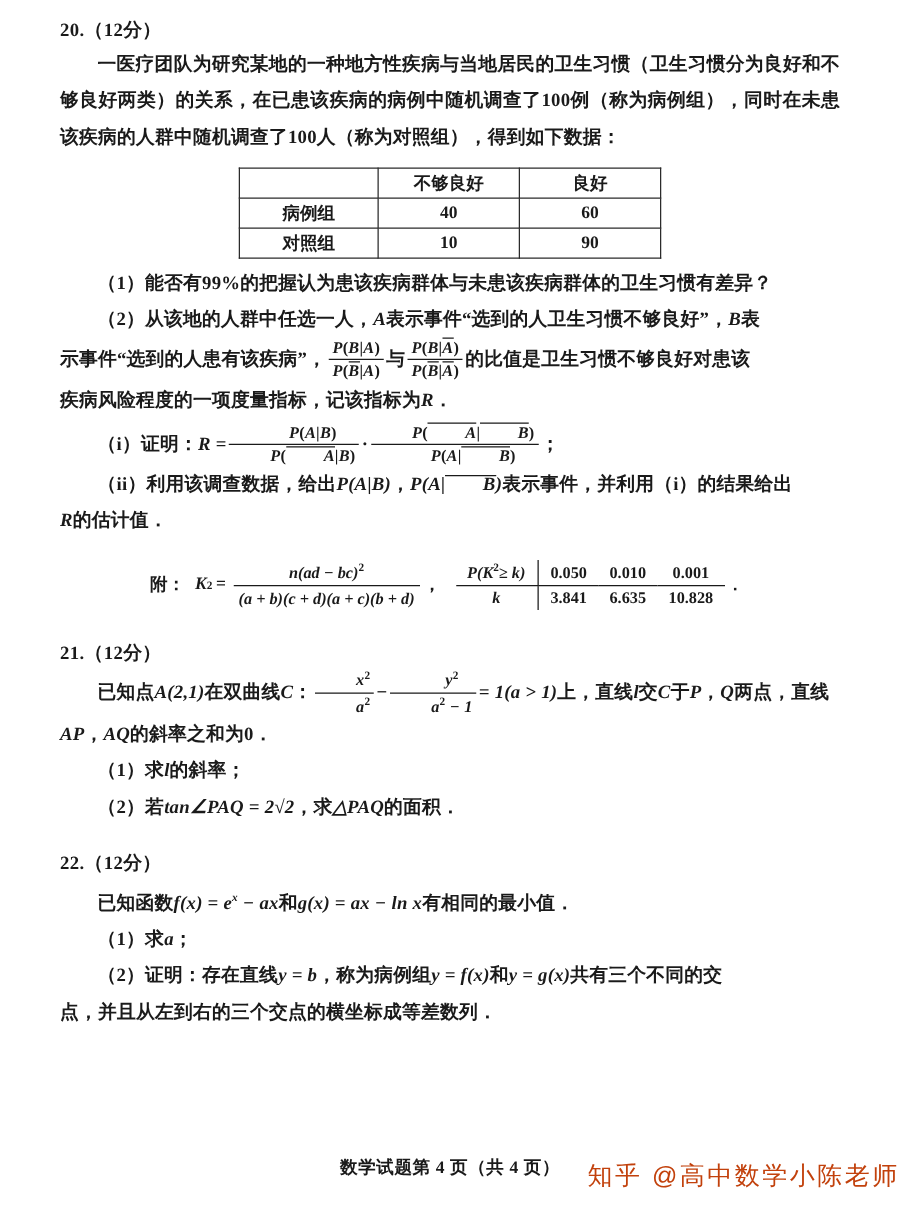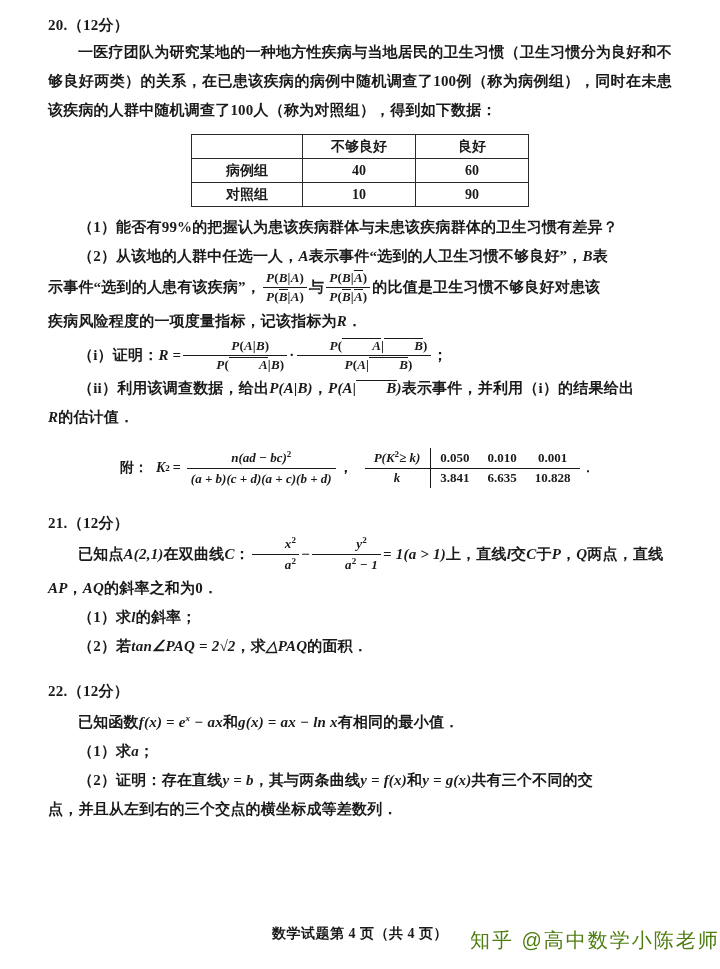--- a/index.html
+++ b/index.html
@@ -271,7 +271,7 @@
 
       <p class="para indent2"><span>（1）求</span><span class="mi">a</span><span>；</span></p>
 
-      <p class="para indent2"><span>（2）证明：存在直线</span><span class="mi">y = b</span><span>，其与两条曲线</span><span class="mi">y = f(x)</span><span>和</span><span class="mi">y = g(x)</span><span>共有三个不同的交</span></p>
+      <p class="para indent2"><span>（2）证明：存在直线</span><span class="mi">y = b</span><span>，称为病例组</span><span class="mi">y = f(x)</span><span>和</span><span class="mi">y = g(x)</span><span>共有三个不同的交</span></p>
 
       <p class="para">点，并且从左到右的三个交点的横坐标成等差数列．</p>
     </div>

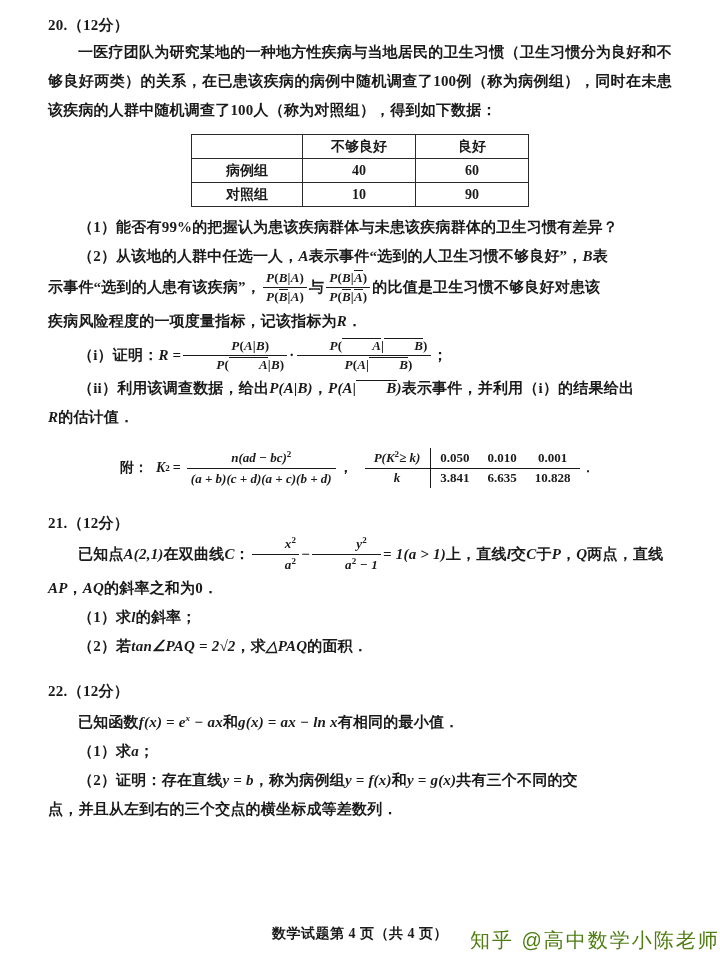--- a/index.html
+++ b/index.html
@@ -164,7 +164,7 @@
     left: 470px;
     top: 927px;
     font-size: 20px;
-    color: #4d7c0f;
+    color: #c2410c;
     letter-spacing: 2px;
     font-family: "Liberation Sans", sans-serif;
     user-select: none;

